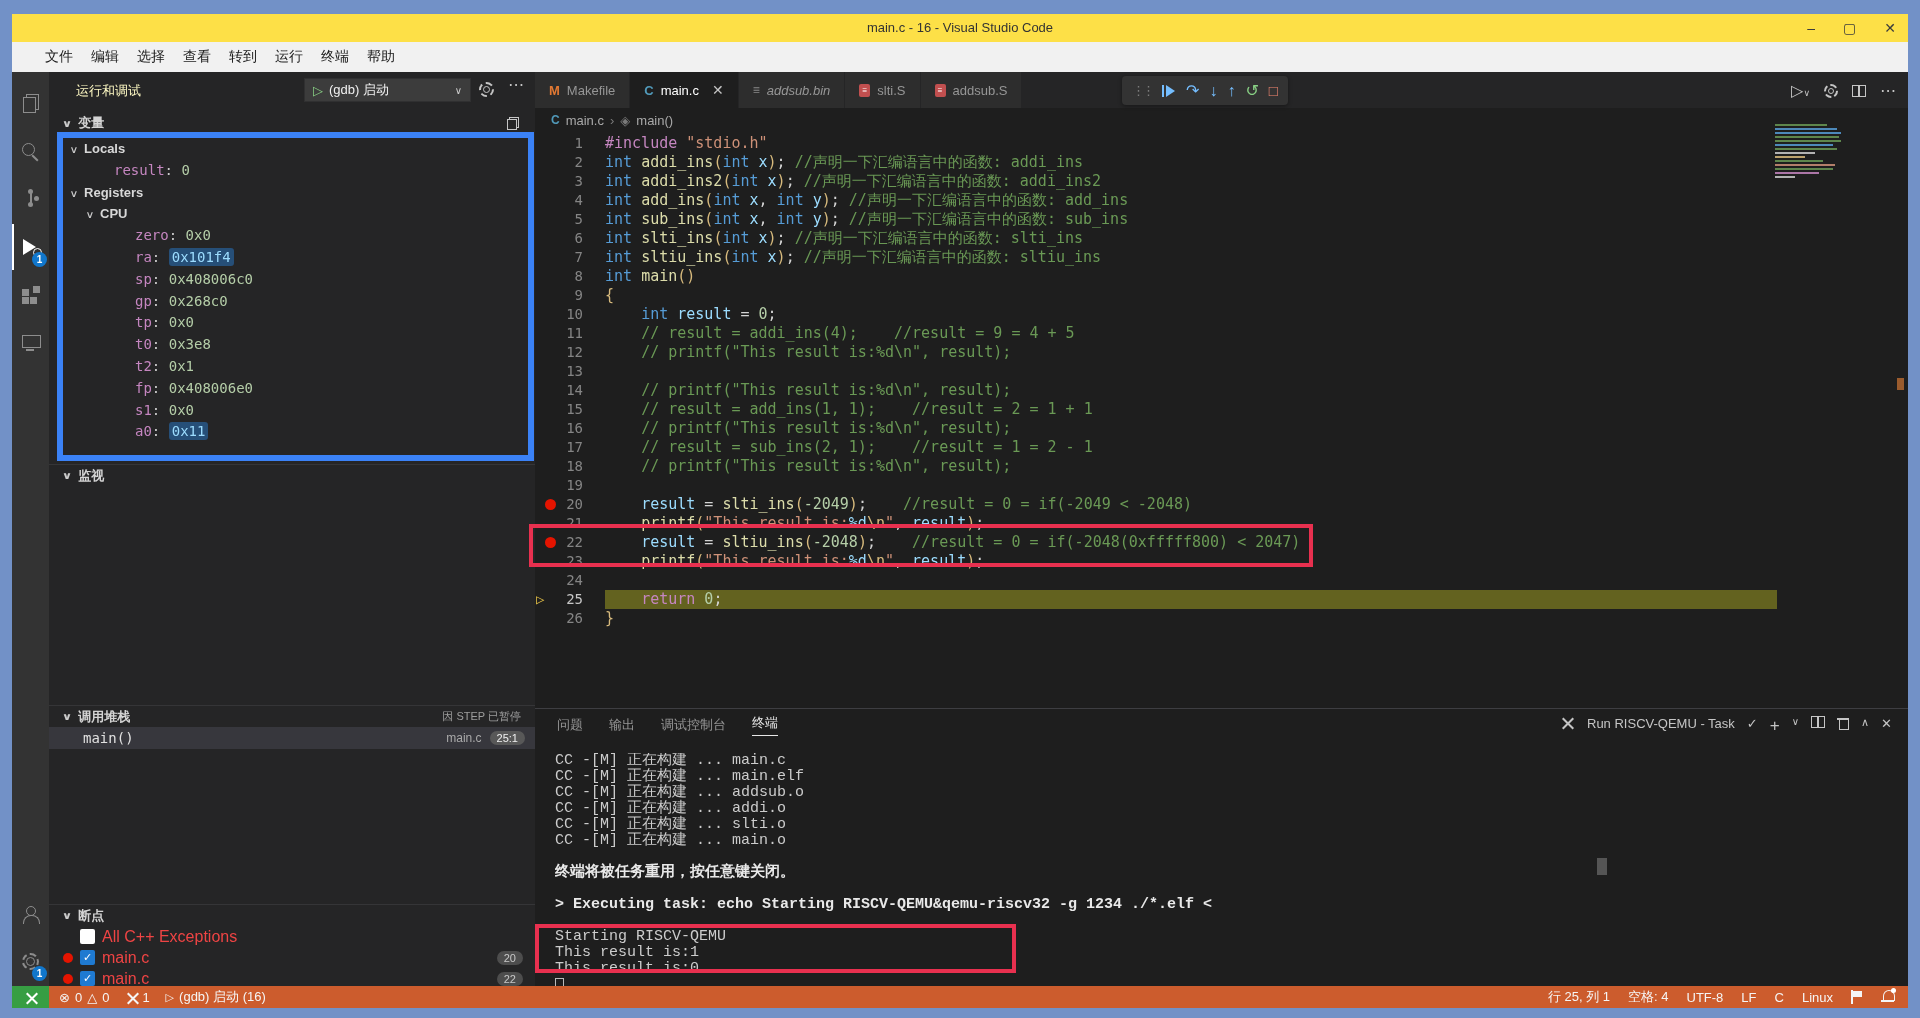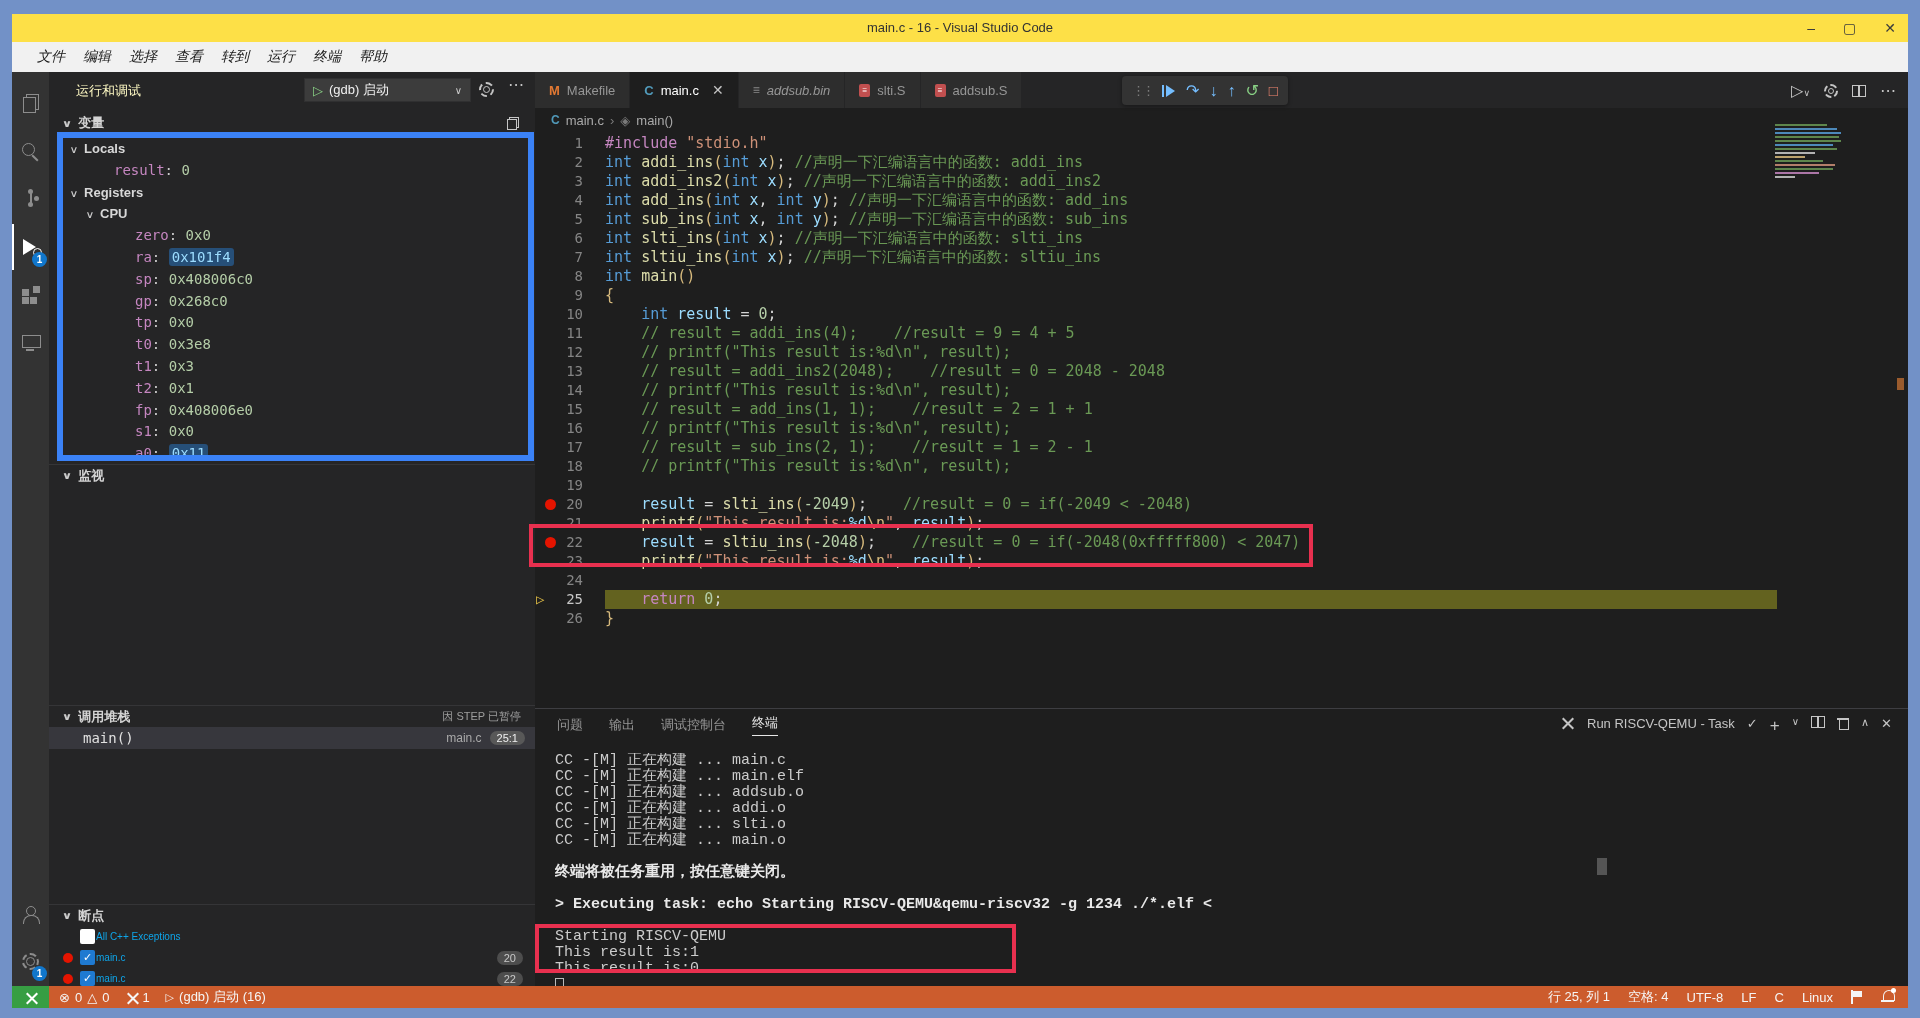--- a/index.html
+++ b/index.html
@@ -9,7 +9,7 @@
   
   .titlebar { height:28px; background:#fde047; position:relative; text-align:center; font-size:13px; color:#333; line-height:28px; }
   .win-controls { position:absolute; right:12px; top:0; height:28px; display:flex; gap:28px; align-items:center; color:#3c3c3c; font-size:14px; }
-  .menubar { height:30px; background:#f1f1f1; display:flex; align-items:center; padding-left:16px; font-size:14px; color:#1b1b1b;font-style:italic; }
+  .menubar { height:30px; background:#f1f1f1; display:flex; align-items:center; padding-left:24px; font-size:14px; color:#1b1b1b; }
   .menu-item { padding:3px 9px; cursor:default; }
 
   .main { position:absolute; top:58px; left:0; right:0; bottom:22px; display:flex; }

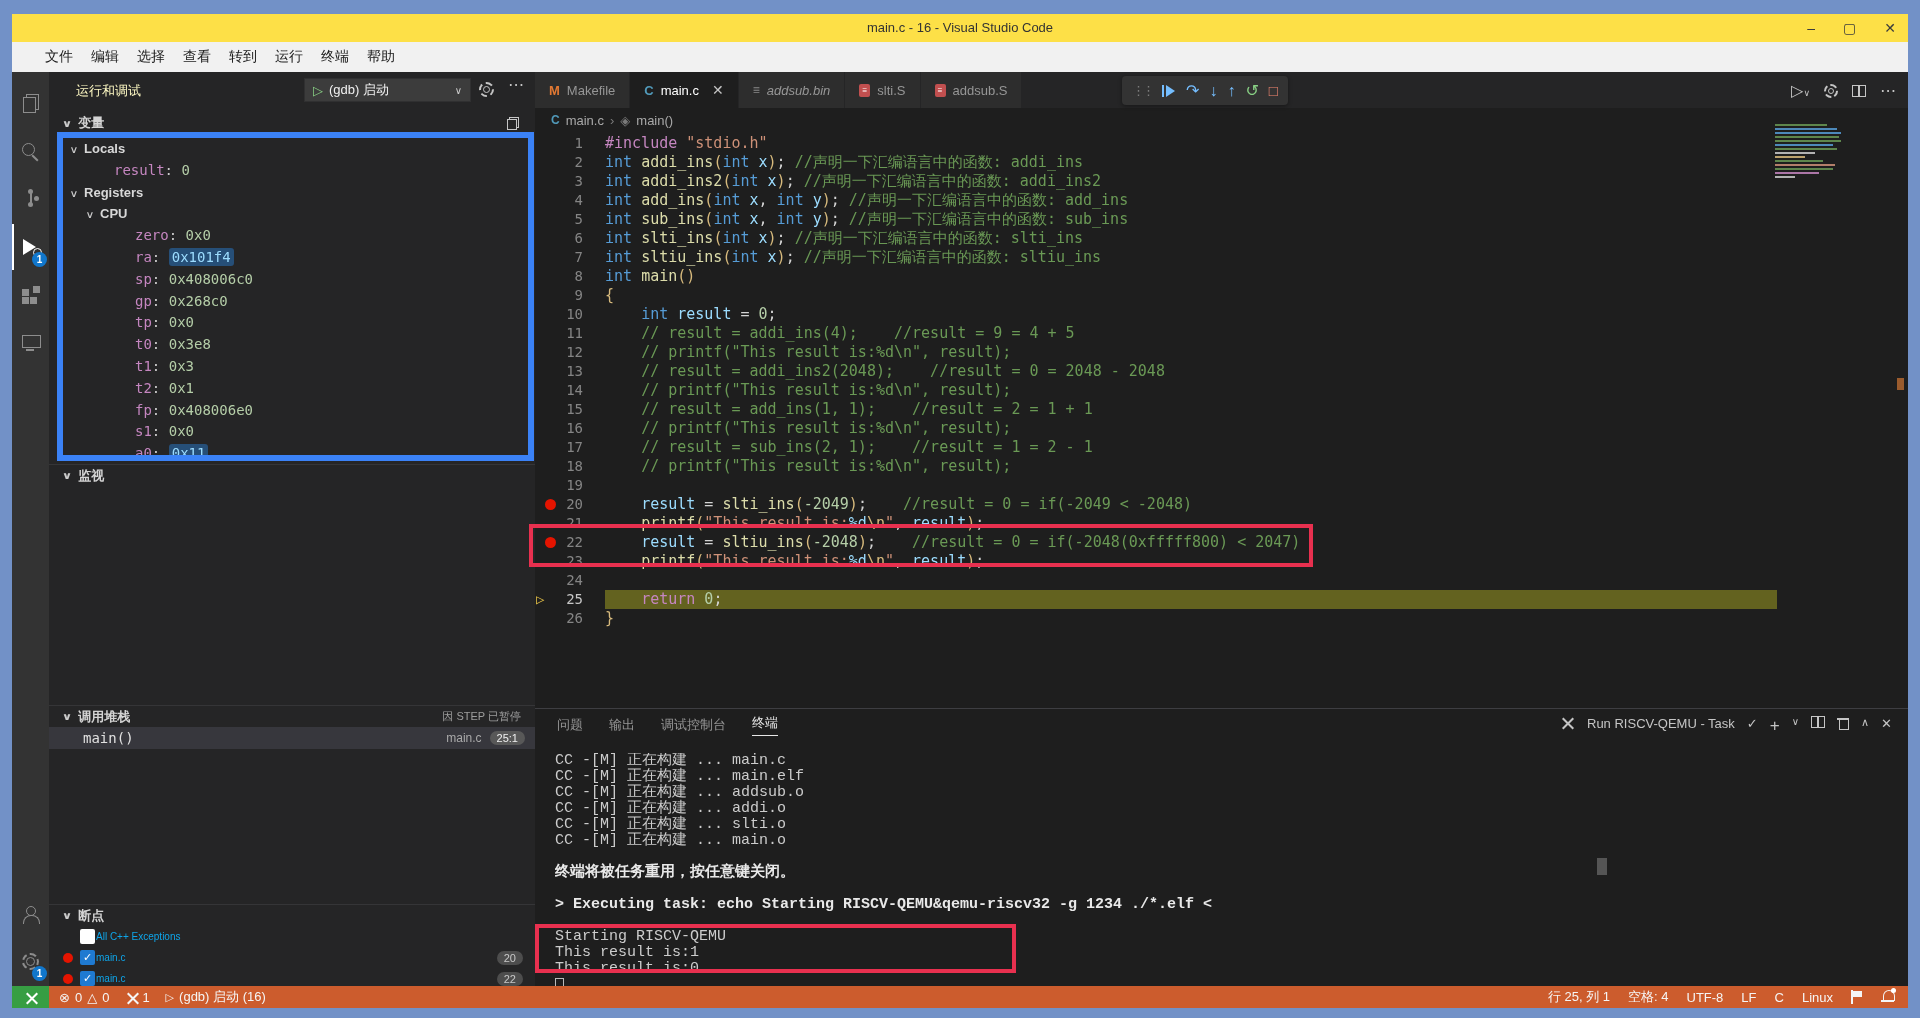--- a/index.html
+++ b/index.html
@@ -240,7 +240,6 @@
           <div class="vrow"><span style="margin-left:72px" class="vname">gp</span><span class="vcolon">: </span><span class="vval">0x268c0</span></div>
           <div class="vrow"><span style="margin-left:72px" class="vname">tp</span><span class="vcolon">: </span><span class="vval">0x0</span></div>
           <div class="vrow"><span style="margin-left:72px" class="vname">t0</span><span class="vcolon">: </span><span class="vval">0x3e8</span></div>
-          <div class="vrow"><span style="margin-left:72px" class="vname">t1</span><span class="vcolon">: </span><span class="vval">0x3</span></div>
           <div class="vrow"><span style="margin-left:72px" class="vname">t2</span><span class="vcolon">: </span><span class="vval">0x1</span></div>
           <div class="vrow"><span style="margin-left:72px" class="vname">fp</span><span class="vcolon">: </span><span class="vval">0x408006e0</span></div>
           <div class="vrow"><span style="margin-left:72px" class="vname">s1</span><span class="vcolon">: </span><span class="vval">0x0</span></div>

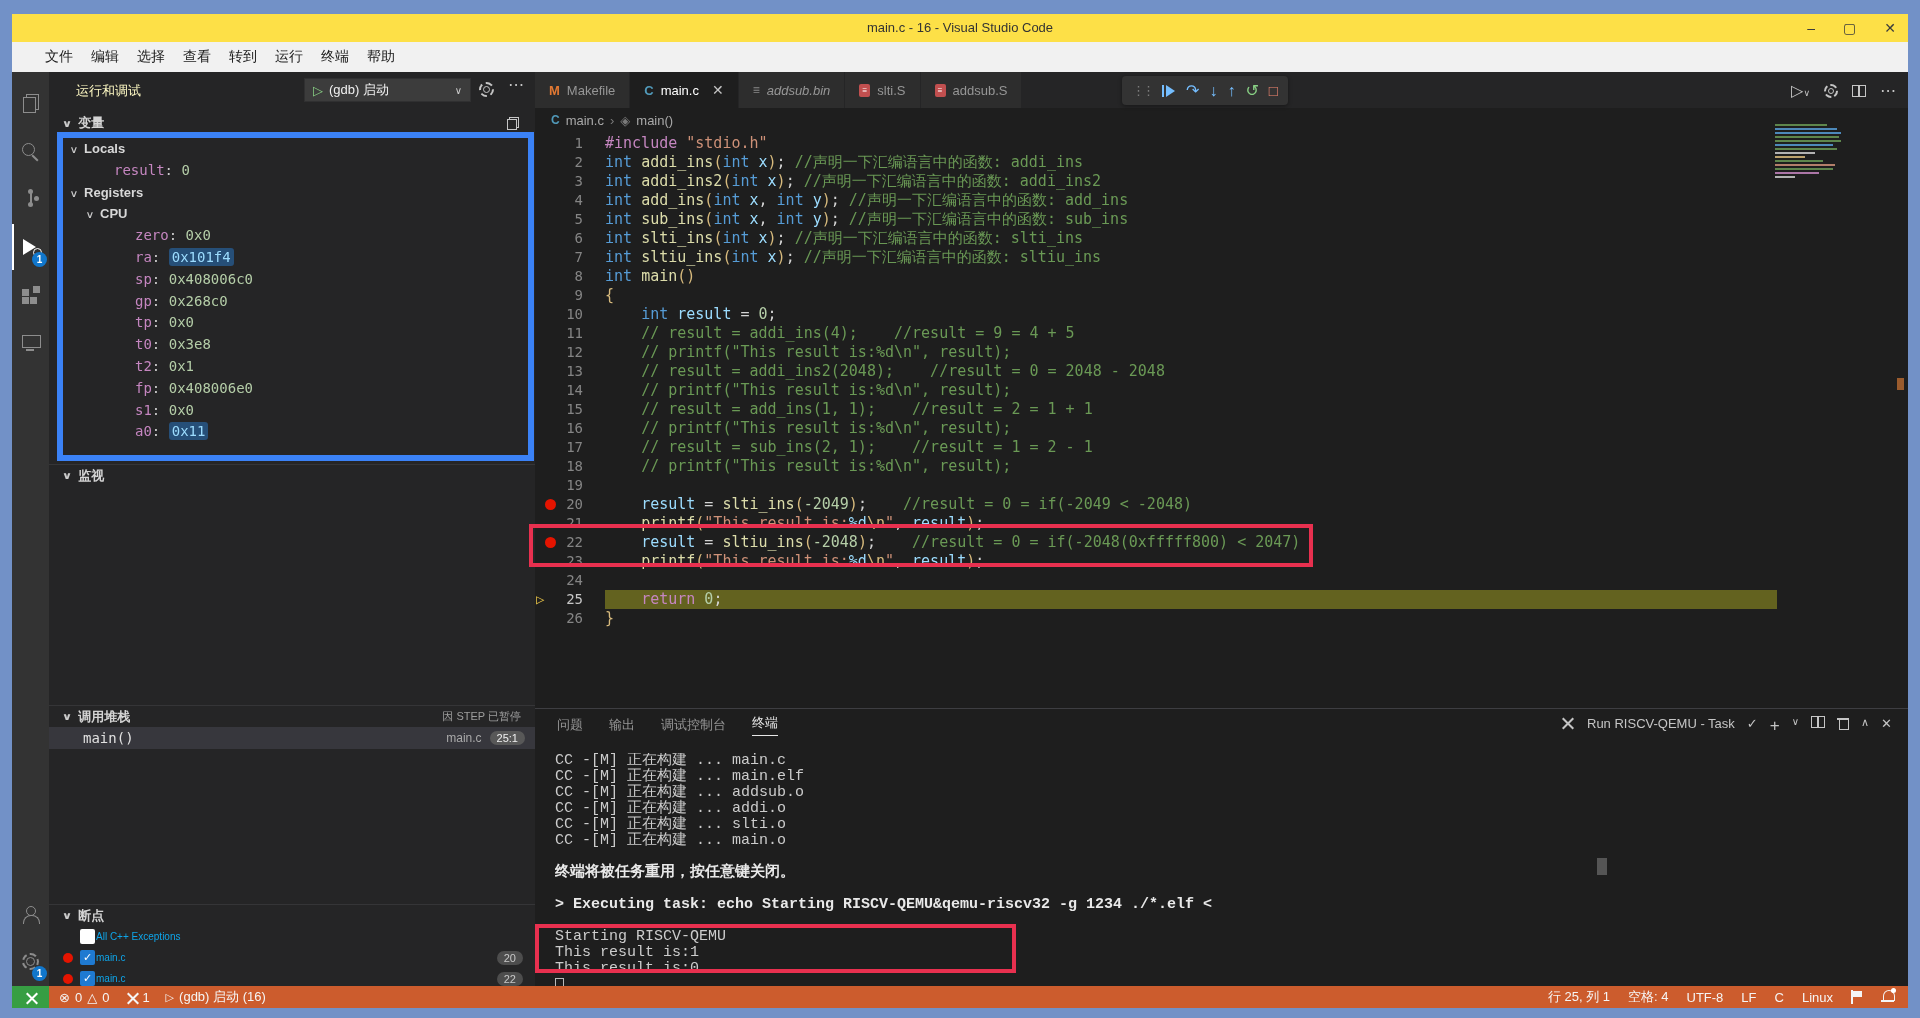--- a/index.html
+++ b/index.html
@@ -413,7 +413,7 @@
             <div class="gut">
               <span class="ln">13</span>
             </div>
-            <div class="ct"><span class="tk-pl">    </span><span class="tk-cm">// result = addi_ins2(2048);    //result = 0 = 2048 - 2048</span></div>
+            <div class="ct"><span class="tk-pl">    </span></div>
           </div>
           <div class="crow">
             <div class="gut">

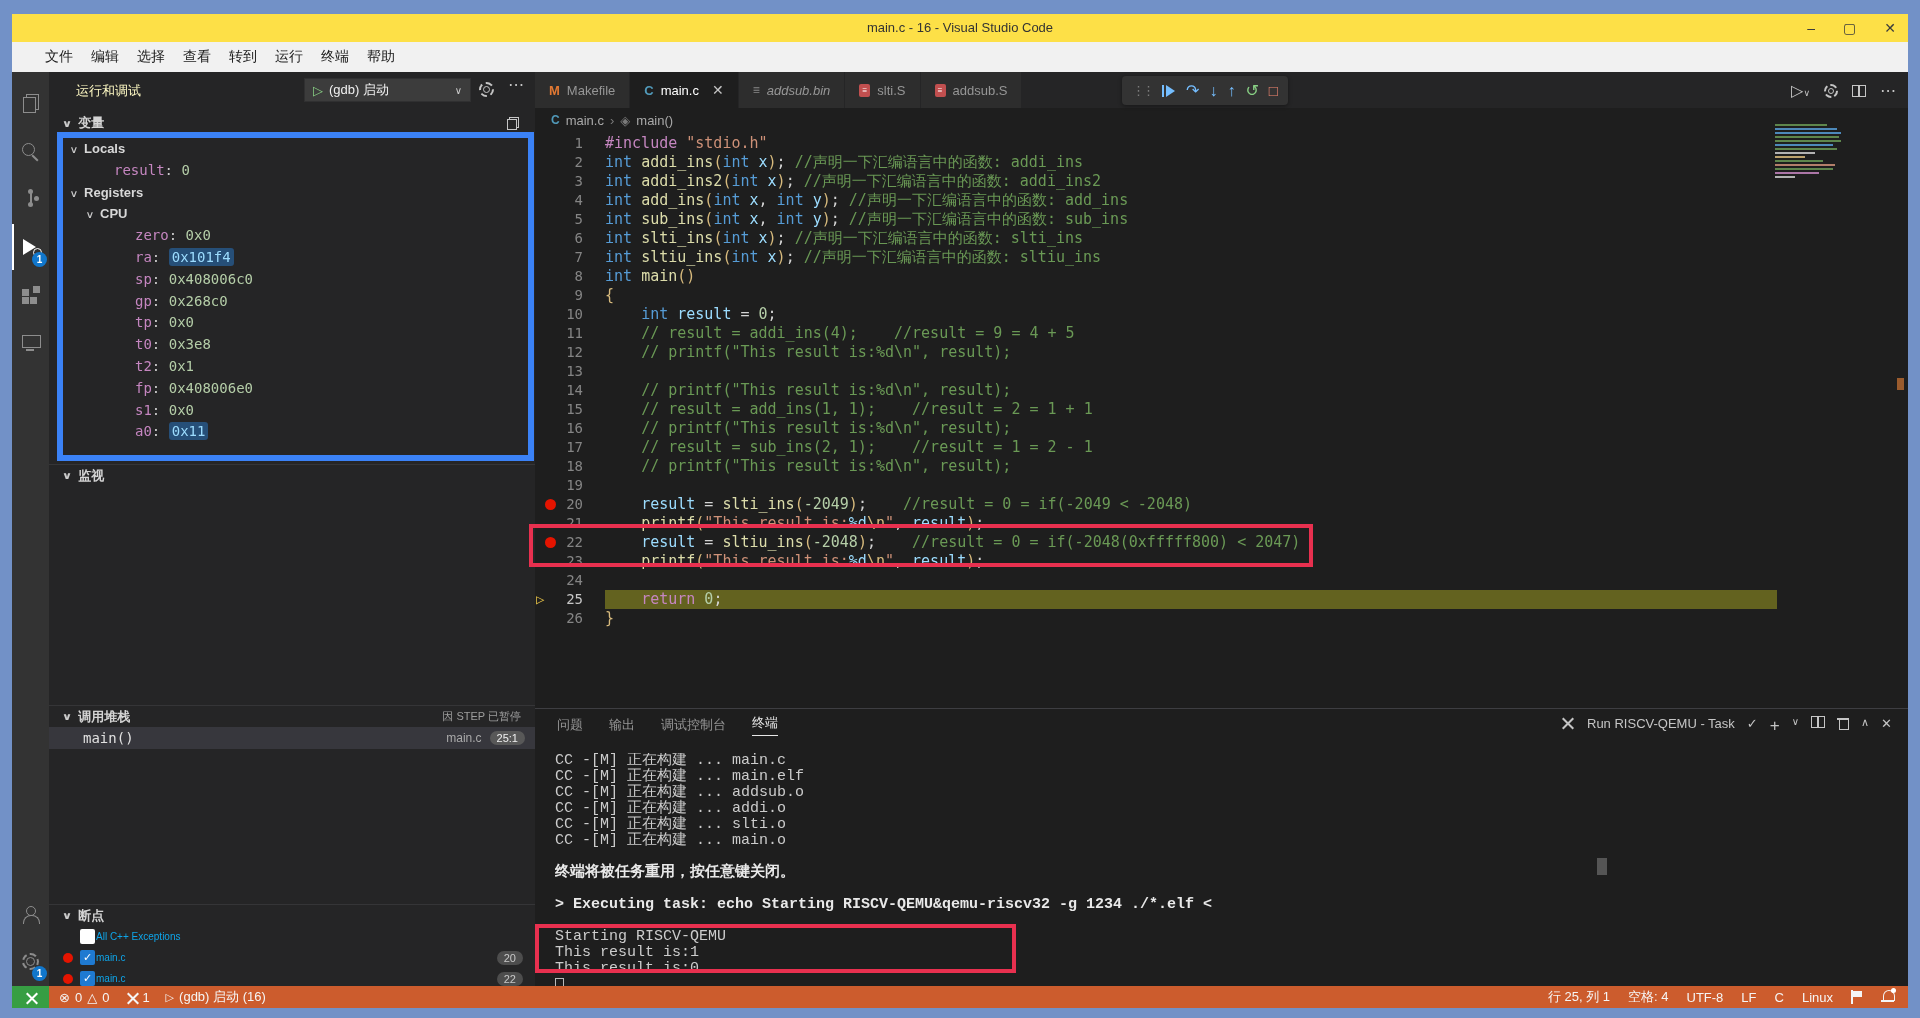--- a/index.html
+++ b/index.html
@@ -97,7 +97,7 @@
   .bp-dot-s { width:10px; height:10px; border-radius:50%; background:#e51400; position:absolute; left:14px; }
   .cbx { width:15px; height:15px; margin-left:31px; background:#ffffff; border-radius:2px; flex:none; }
   .cbx.on { background:#1f7ad1; color:#fff; font-size:11px; line-height:15px; text-align:center; }
-  .bp-label { margin-left:1px; color:#0ea5e9; font-size:10px; }
+  .bp-label { margin-left:7px; color:#ef4444; font-size:16px; }
   .bp-pill { margin-left:auto; margin-right:12px; background:#4d4d4d; color:#c8c8c8; font-size:11px; border-radius:9px; padding:1px 7px; }
 
   

